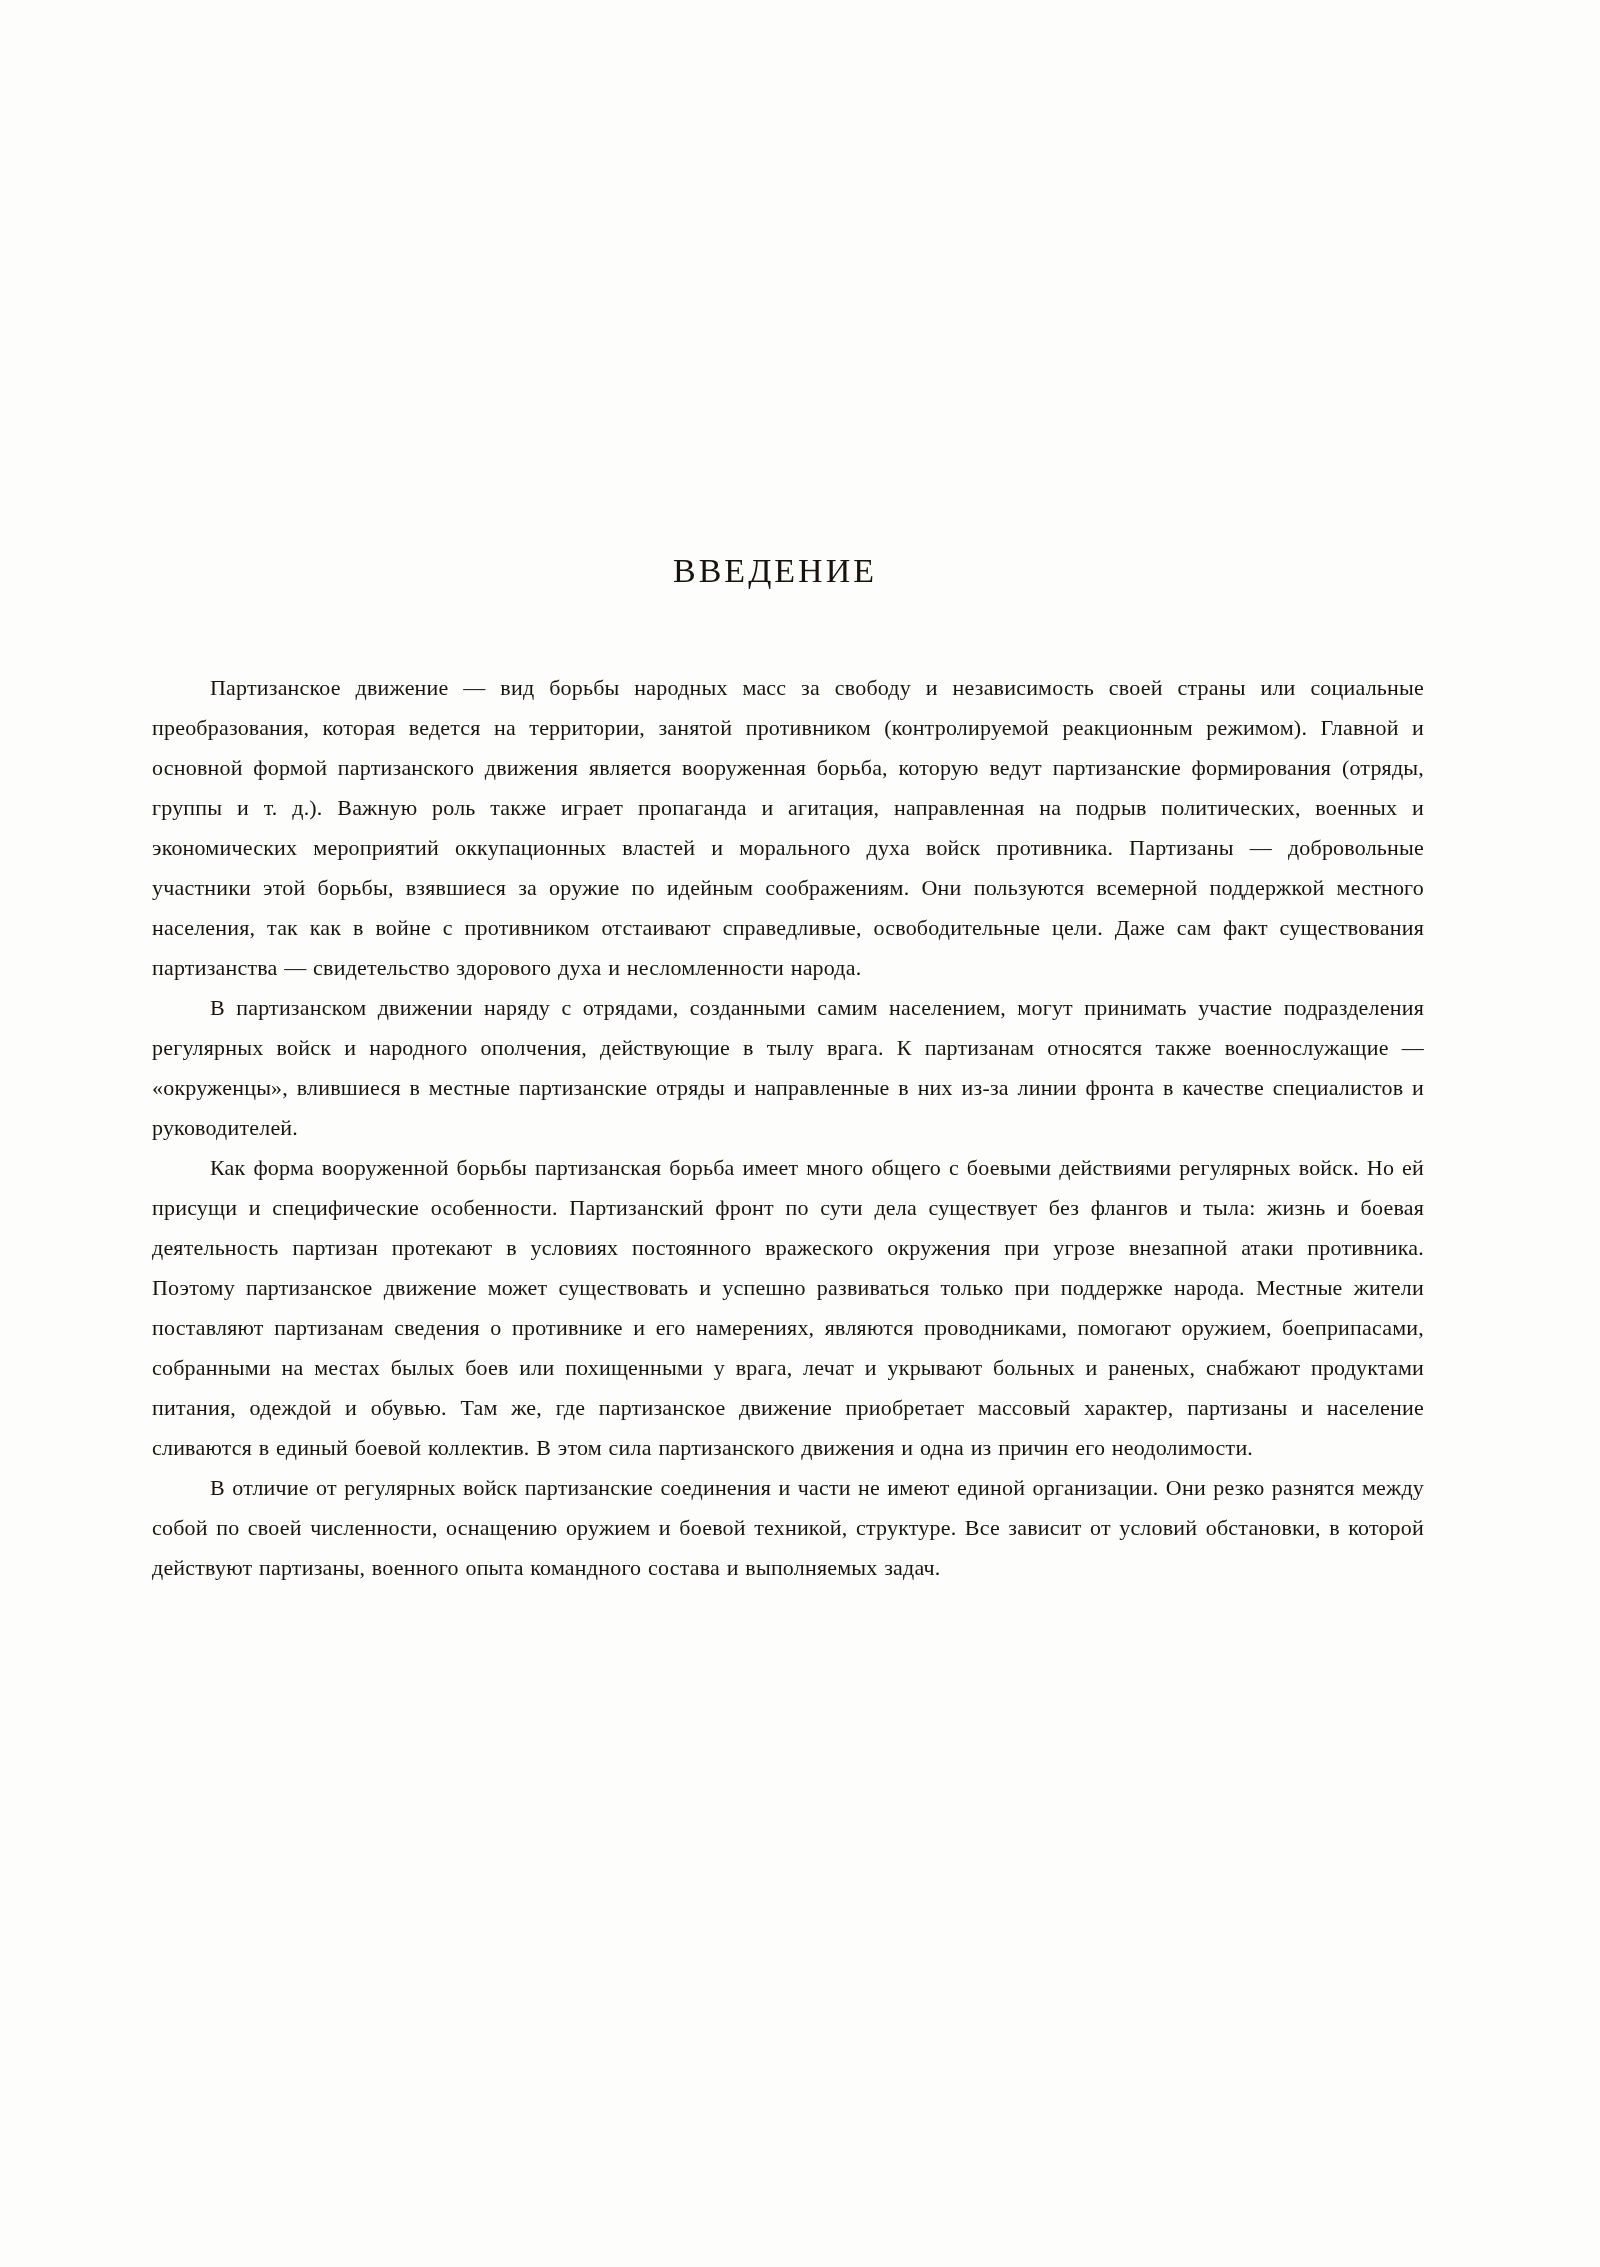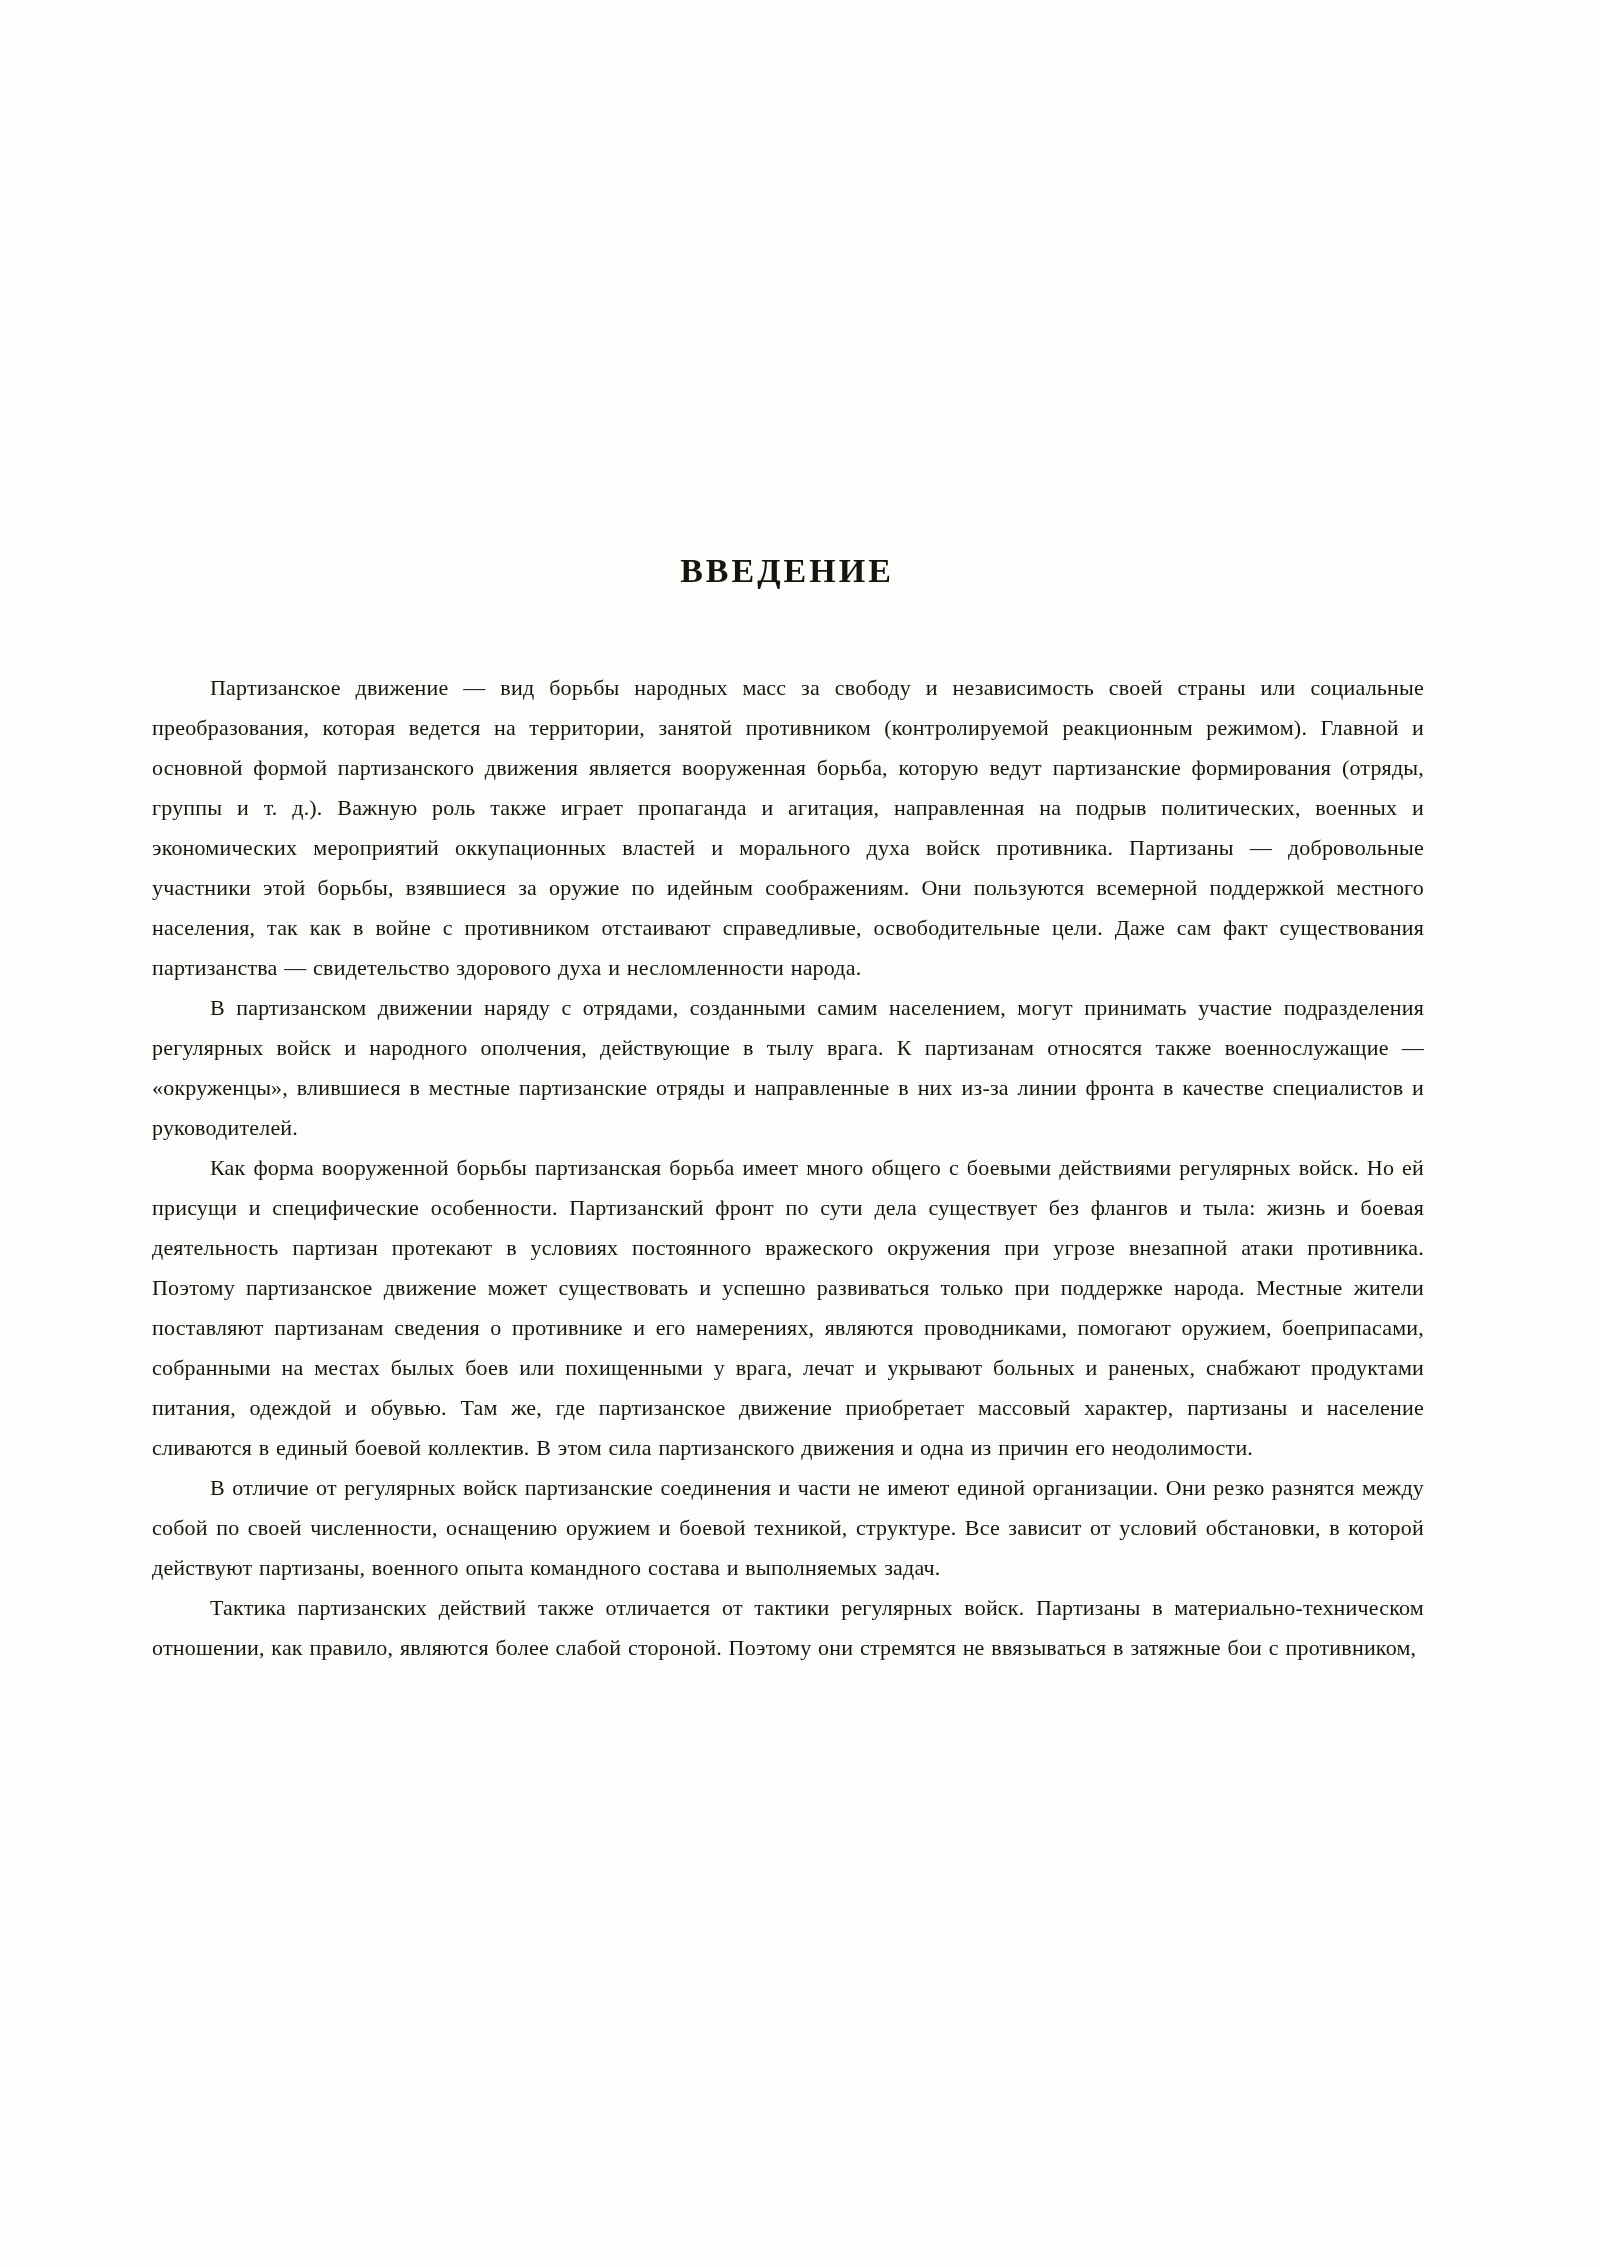--- a/index.html
+++ b/index.html
@@ -25,13 +25,13 @@
   }
   .chapter-title {
     position: absolute;
-    left: 152px;
+    left: 140px;
     width: 1270px;
     top: 552px;
     margin: 0;
     text-align: center;
     font-size: 34px;
-    font-weight: bold;
+    font-weight: normal;
     letter-spacing: 3px;
     color: #17140f;
   }

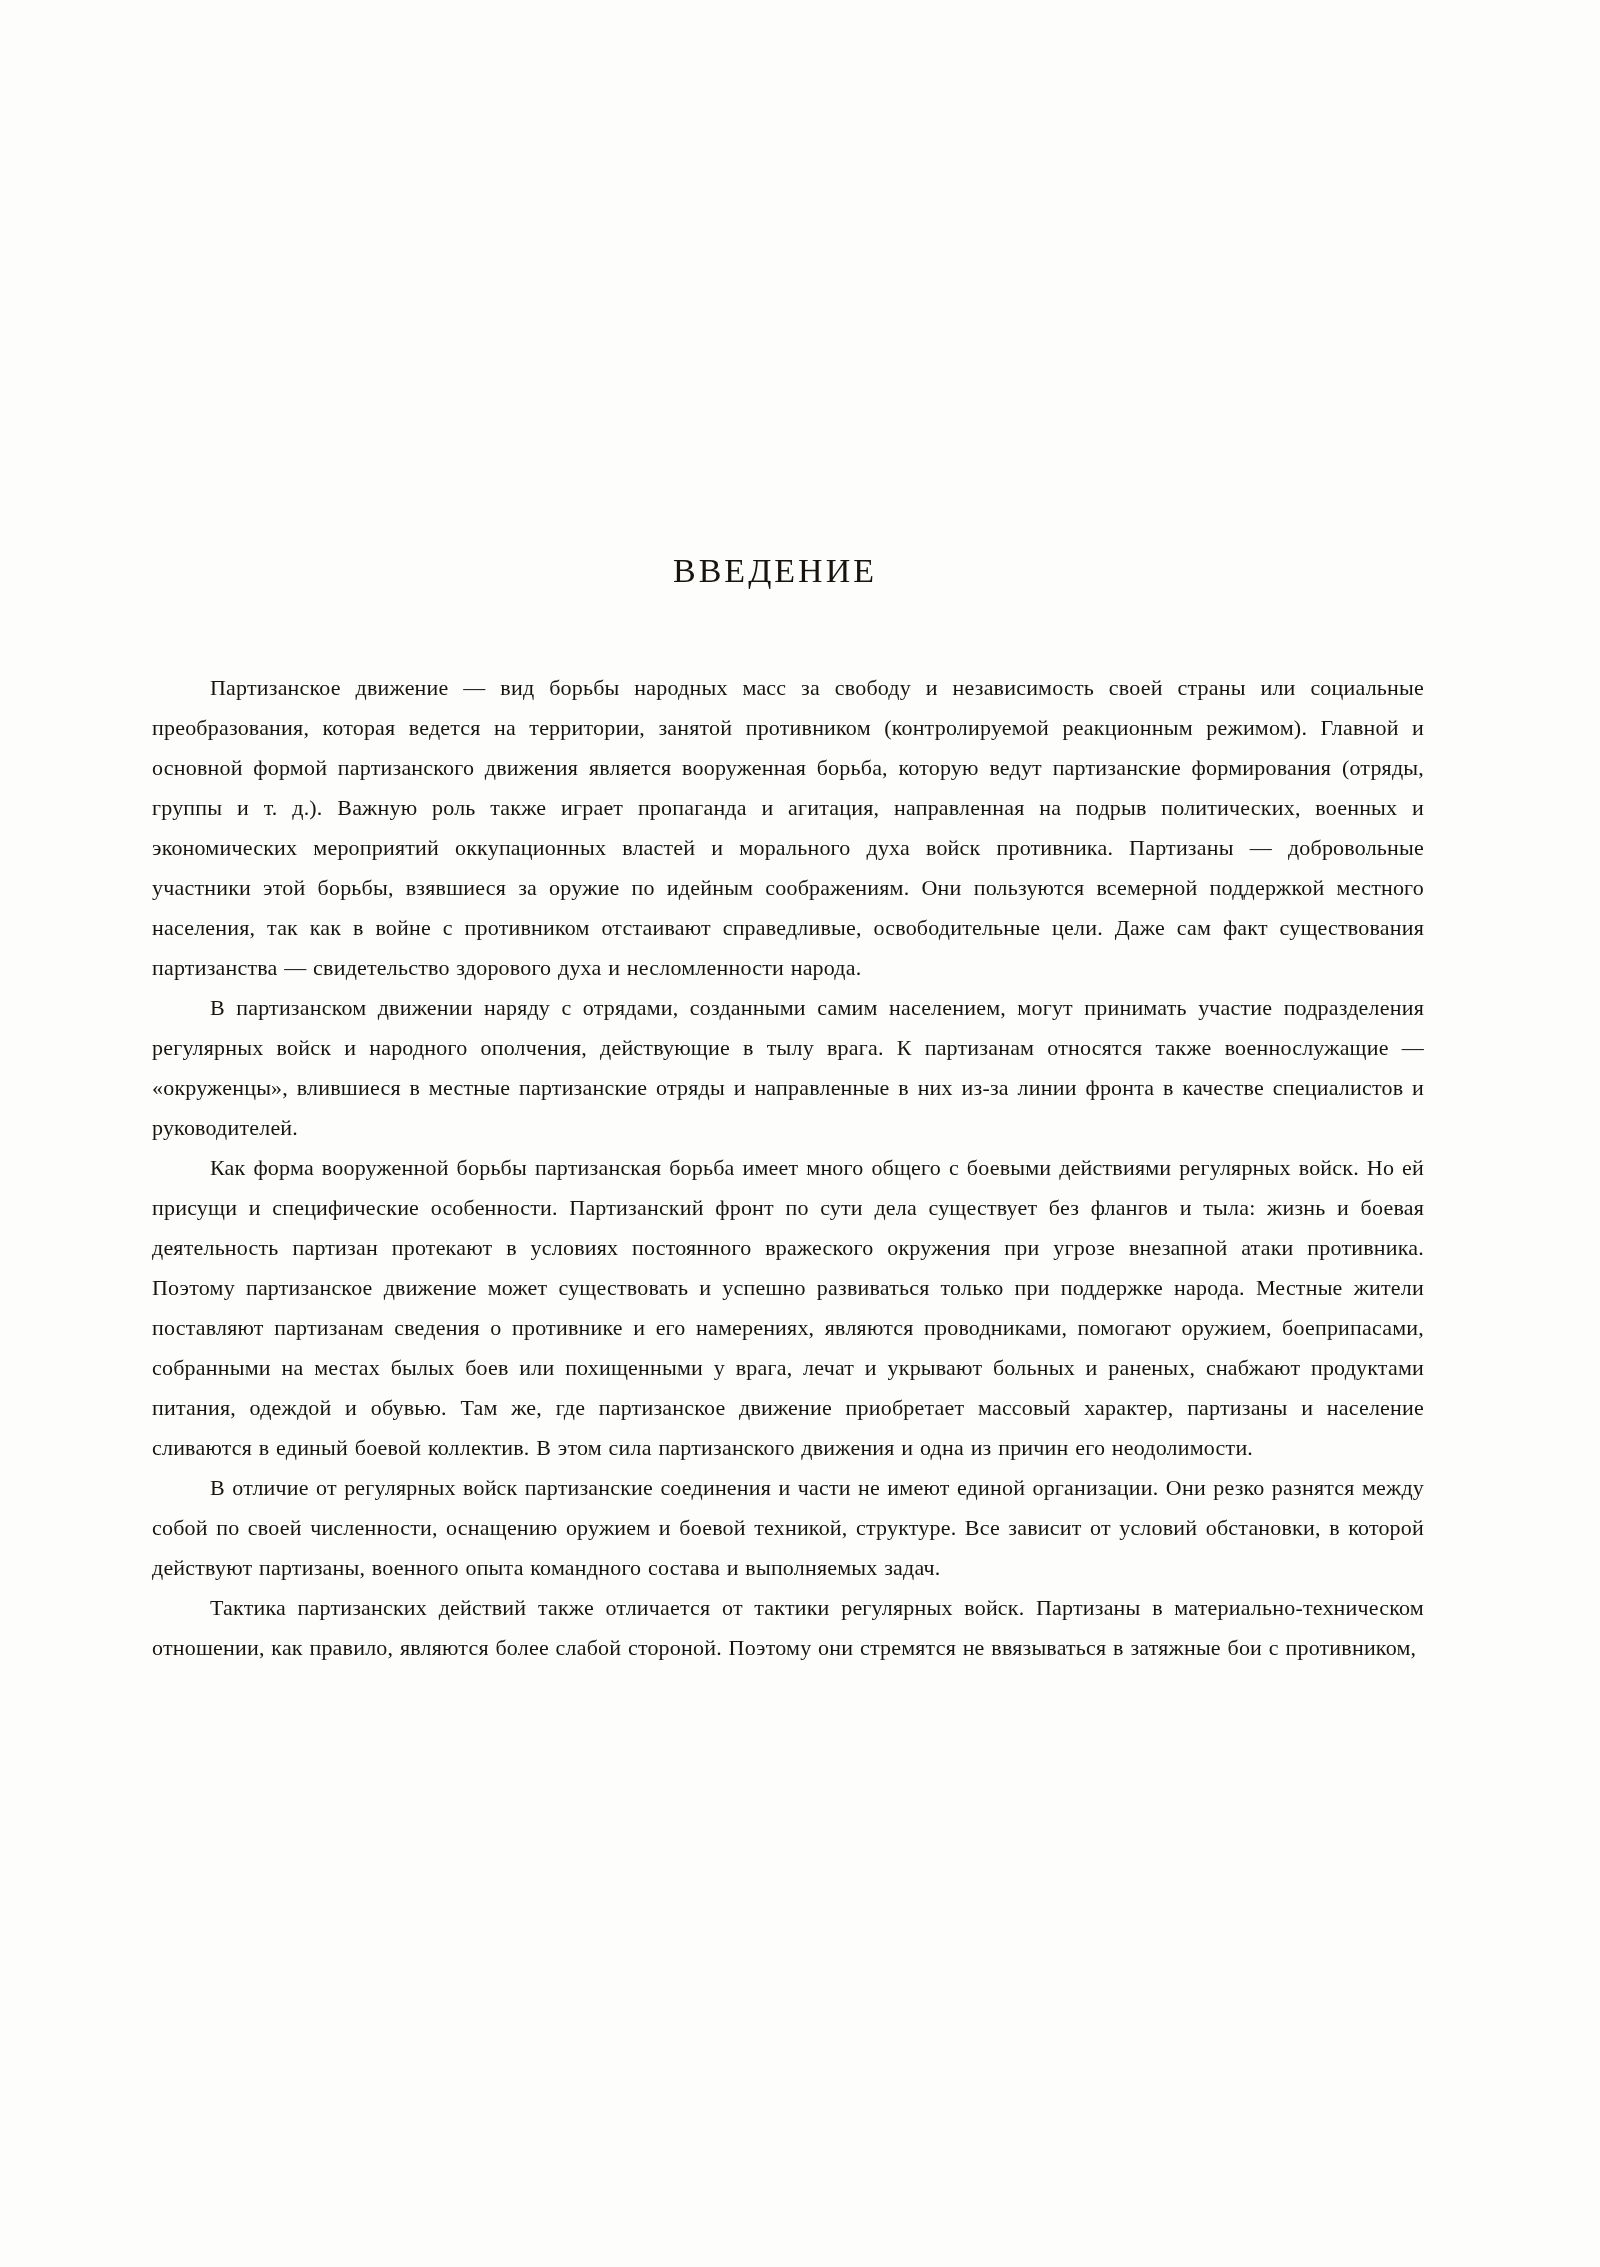--- a/index.html
+++ b/index.html
@@ -63,7 +63,6 @@
     <p>В партизанском движении наряду с отрядами, созданными самим населением, могут принимать участие подразделения регулярных войск и народного ополчения, действующие в тылу врага. К партизанам относятся также военнослужащие — «окруженцы», влившиеся в местные партизанские отряды и направленные в них из-за линии фронта в качестве специалистов и руководителей.</p>
     <p>Как форма вооруженной борьбы партизанская борьба имеет много общего с боевыми действиями регулярных войск. Но ей присущи и специфические особенности. Партизанский фронт по сути дела существует без флангов и тыла: жизнь и боевая деятельность партизан протекают в условиях постоянного вражеского окружения при угрозе внезапной атаки противника. Поэтому партизанское движение может существовать и успешно развиваться только при поддержке народа. Местные жители поставляют партизанам сведения о противнике и его намерениях, являются проводниками, помогают оружием, боеприпасами, собранными на местах былых боев или похищенными у врага, лечат и укрывают больных и раненых, снабжают продуктами питания, одеждой и обувью. Там же, где партизанское движение приобретает массовый характер, партизаны и население сливаются в единый боевой коллектив. В этом сила партизанского движения и одна из причин его неодолимости.</p>
     <p>В отличие от регулярных войск партизанские соединения и части не имеют единой организации. Они резко разнятся между собой по своей численности, оснащению оружием и боевой техникой, структуре. Все зависит от условий обстановки, в которой действуют партизаны, военного опыта командного состава и выполняемых задач.</p>
-    <p>Тактика партизанских действий также отличается от тактики регулярных войск. Партизаны в материально-техническом отношении, как правило, являются более слабой стороной. Поэтому они стремятся не ввязываться в затяжные бои с противником,</p>
   </div>
 </div>
 

